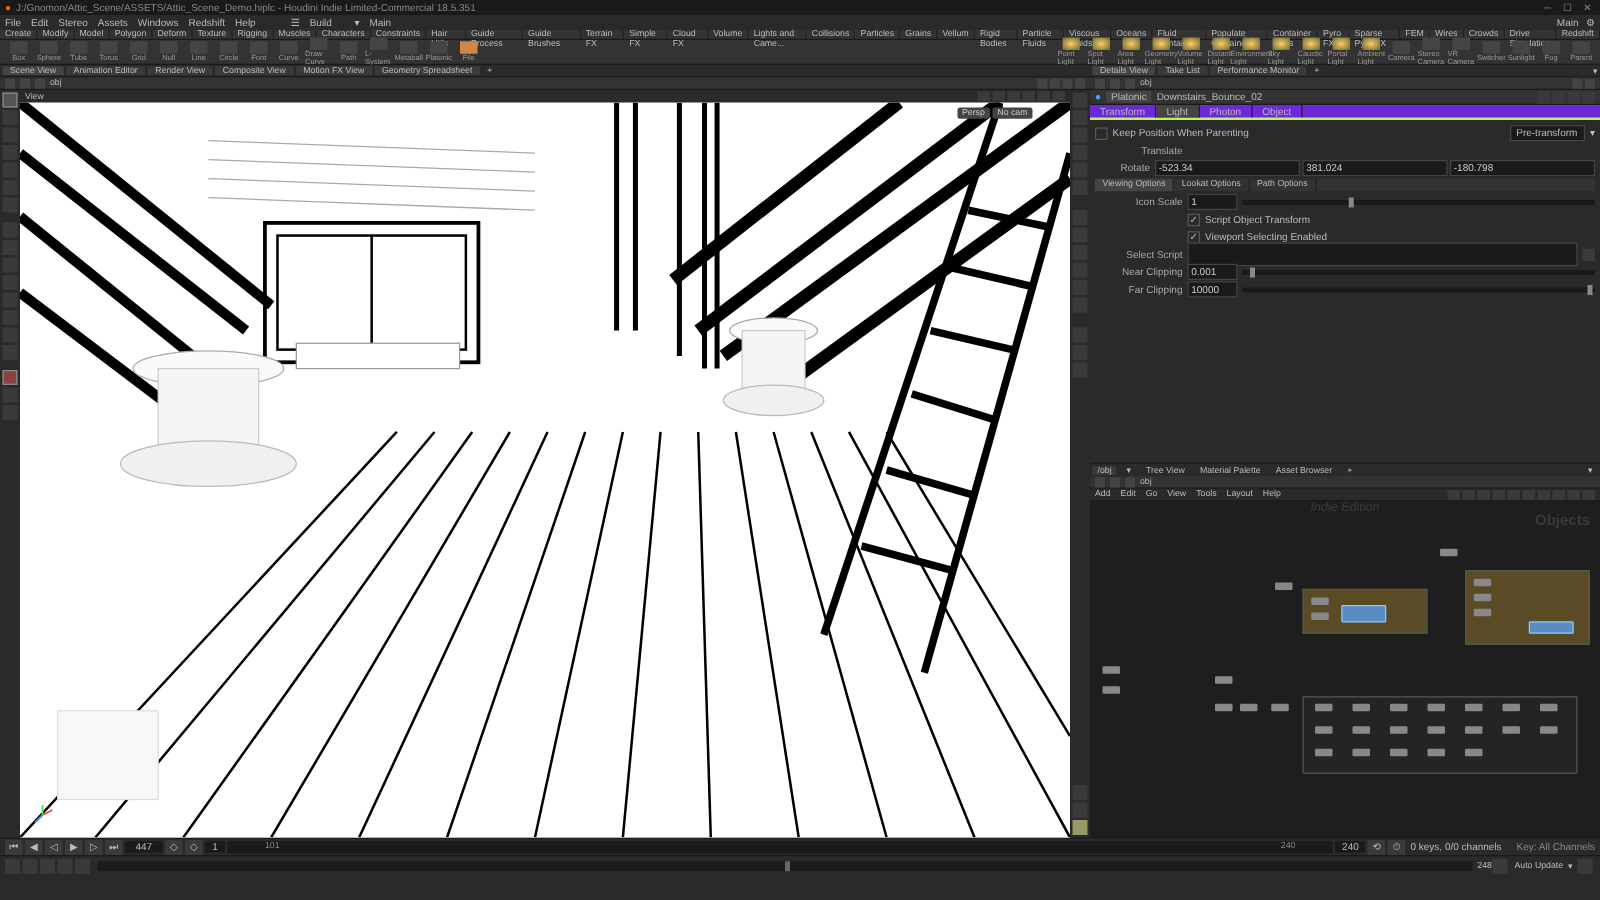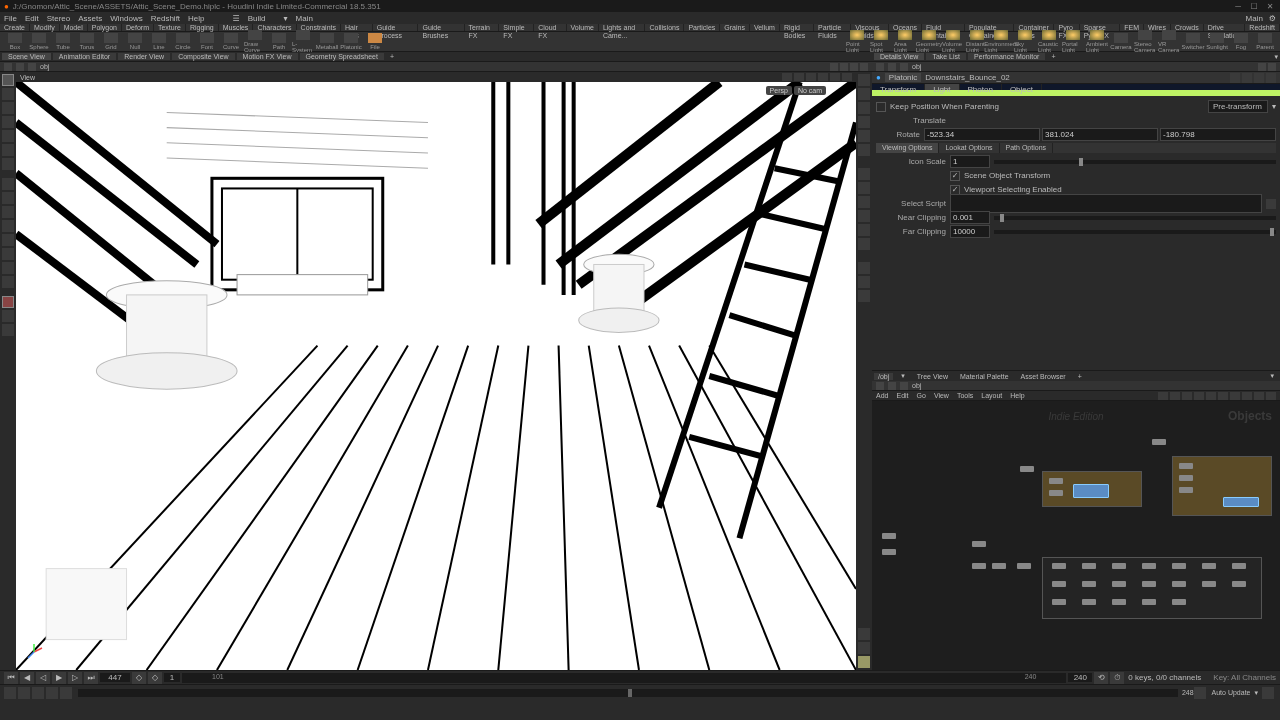--- a/index.html
+++ b/index.html
@@ -64,7 +64,7 @@
 .param-header .node-type { background: #444; padding: 0 4px; }
 .param-header .icons { margin-left: auto; display: flex; gap: 2px; }
 .param-header .icons span { width: 10px; height: 10px; background: #3a3a3a; cursor: pointer; }
-.param-tabs { height: 12px; background: #0f172a; display: flex; font-size: 8px; border-bottom: 6px solid #bef264; }
+.param-tabs { height: 12px; background: #6d28d9; display: flex; font-size: 8px; border-bottom: 2px solid #bef264; }
 .param-tabs span { padding: 0 8px; line-height: 12px; cursor: pointer; border-right: 1px solid #222; }
 .param-tabs span.active { background: #444; }
 .param-body { flex: 1; background: #2a2a2a; padding: 4px; overflow: auto; }

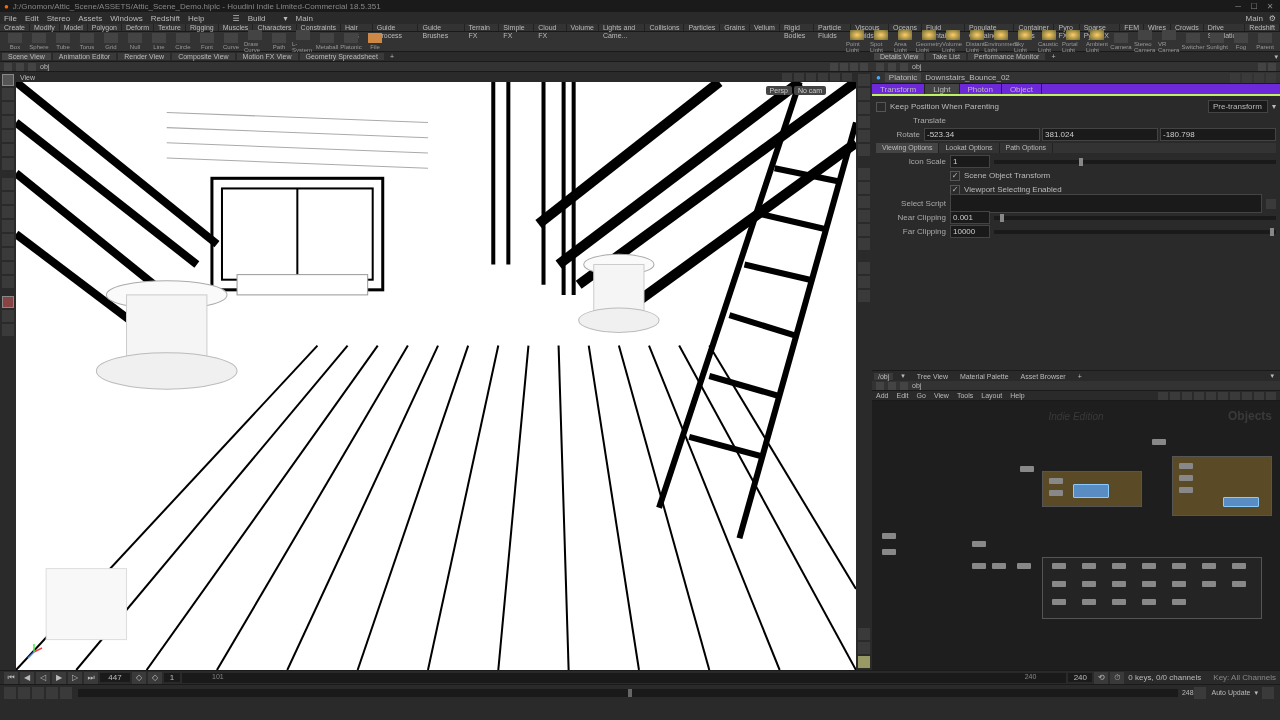--- a/index.html
+++ b/index.html
@@ -568,7 +568,7 @@
       <div class="param-row">
         <span class="label"></span>
         <span class="check">✓</span>
-        <span>Scene Object Transform</span>
+        <span>Script Object Transform</span>
       </div>
       <div class="param-row">
         <span class="label"></span>

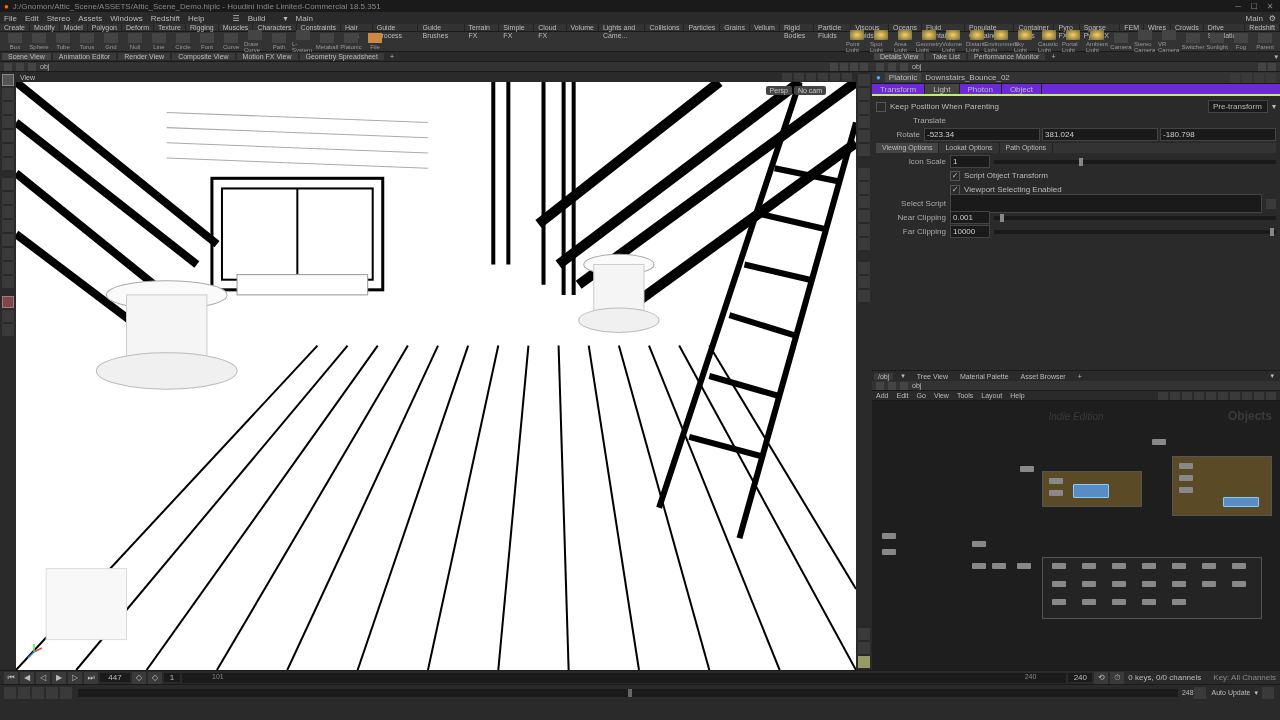--- a/index.html
+++ b/index.html
@@ -89,7 +89,7 @@
 .network-menus .right { margin-left: auto; display: flex; gap: 2px; }
 .network-menus .right span { width: 10px; height: 8px; background: #3a3a3a; cursor: pointer; }
 .network-canvas { flex: 1; background: #1e1e1e; position: relative; overflow: hidden; }
-.watermark { position: absolute; top: 10px; left: 50%; transform: translateX(-50%); color: #3a3a3a; font-size: 10px; font-style: italic; }
+.watermark { position: absolute; top: 0; left: 50%; transform: translateX(-50%); color: #3a3a3a; font-size: 10px; font-style: italic; }
 .watermark2 { position: absolute; top: 8px; right: 8px; color: #3a3a3a; font-size: 12px; font-weight: bold; }
 .node-group { position: absolute; border: 1px solid #555; }
 .node-group.yellow { background: rgba(180,140,50,0.4); }

